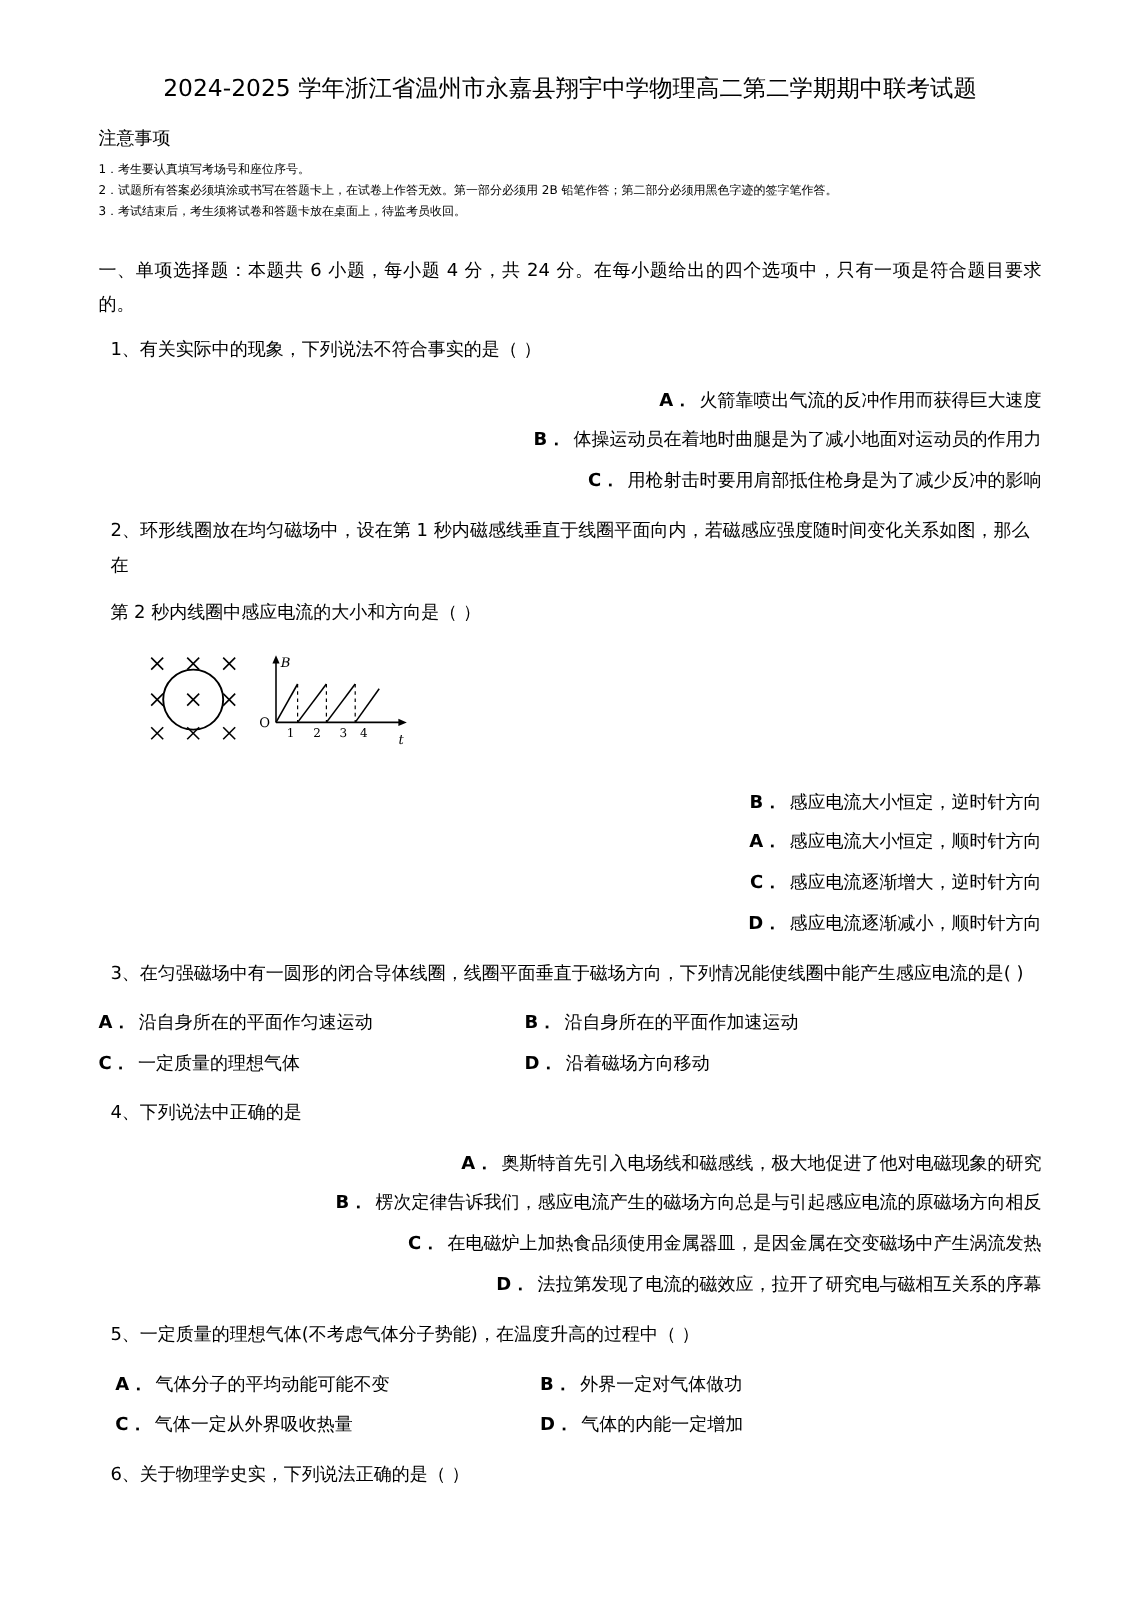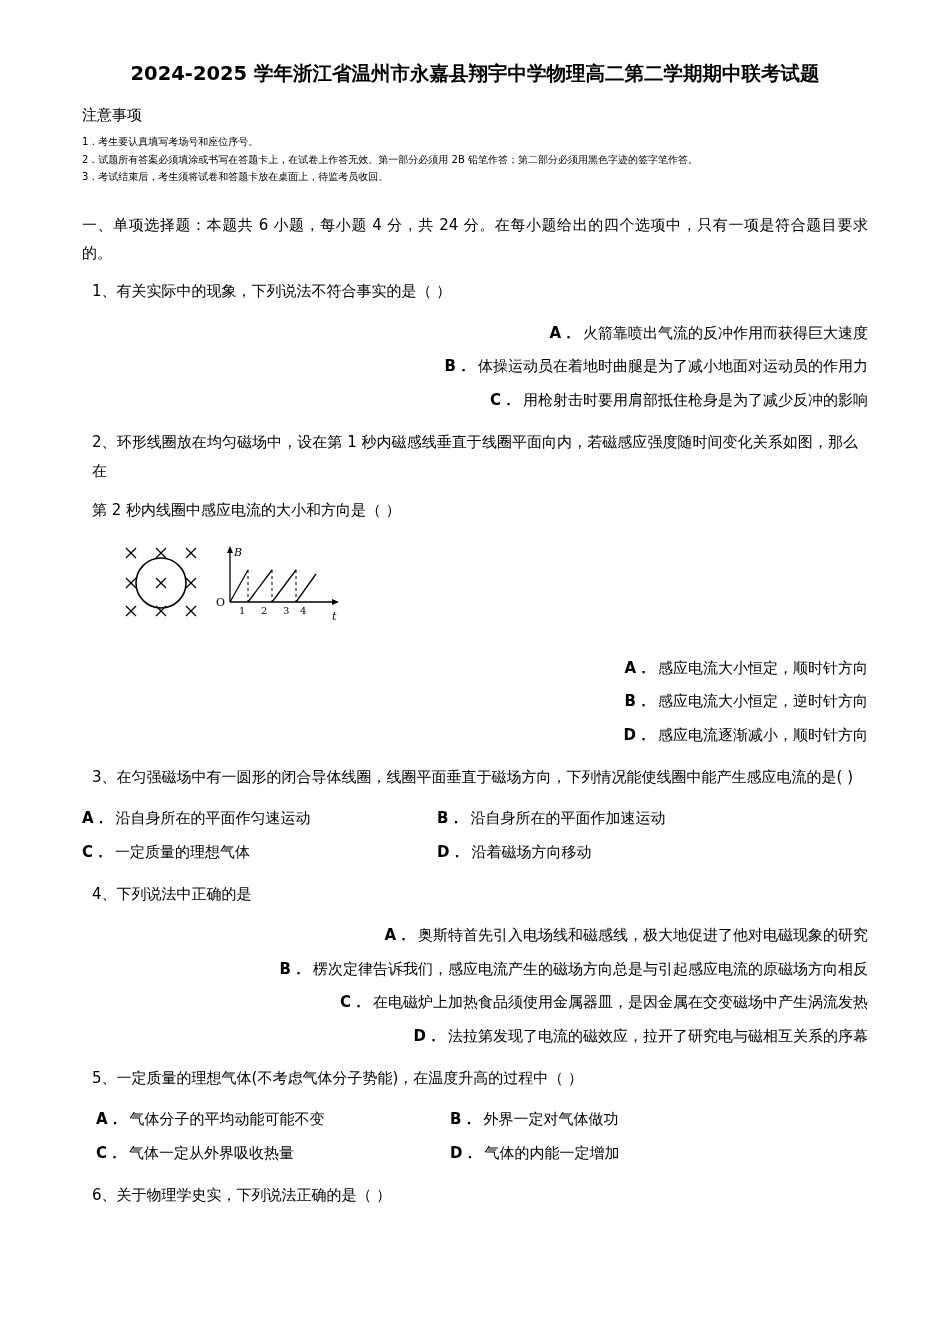--- a/index.html
+++ b/index.html
@@ -21,7 +21,7 @@
   }
   .doc-title {
     font-size: 19.5px;
-    font-weight: bold;
+    font-weight: normal;
     text-align: center;
     letter-spacing: 0px;
     margin: 0 0 16px 0;

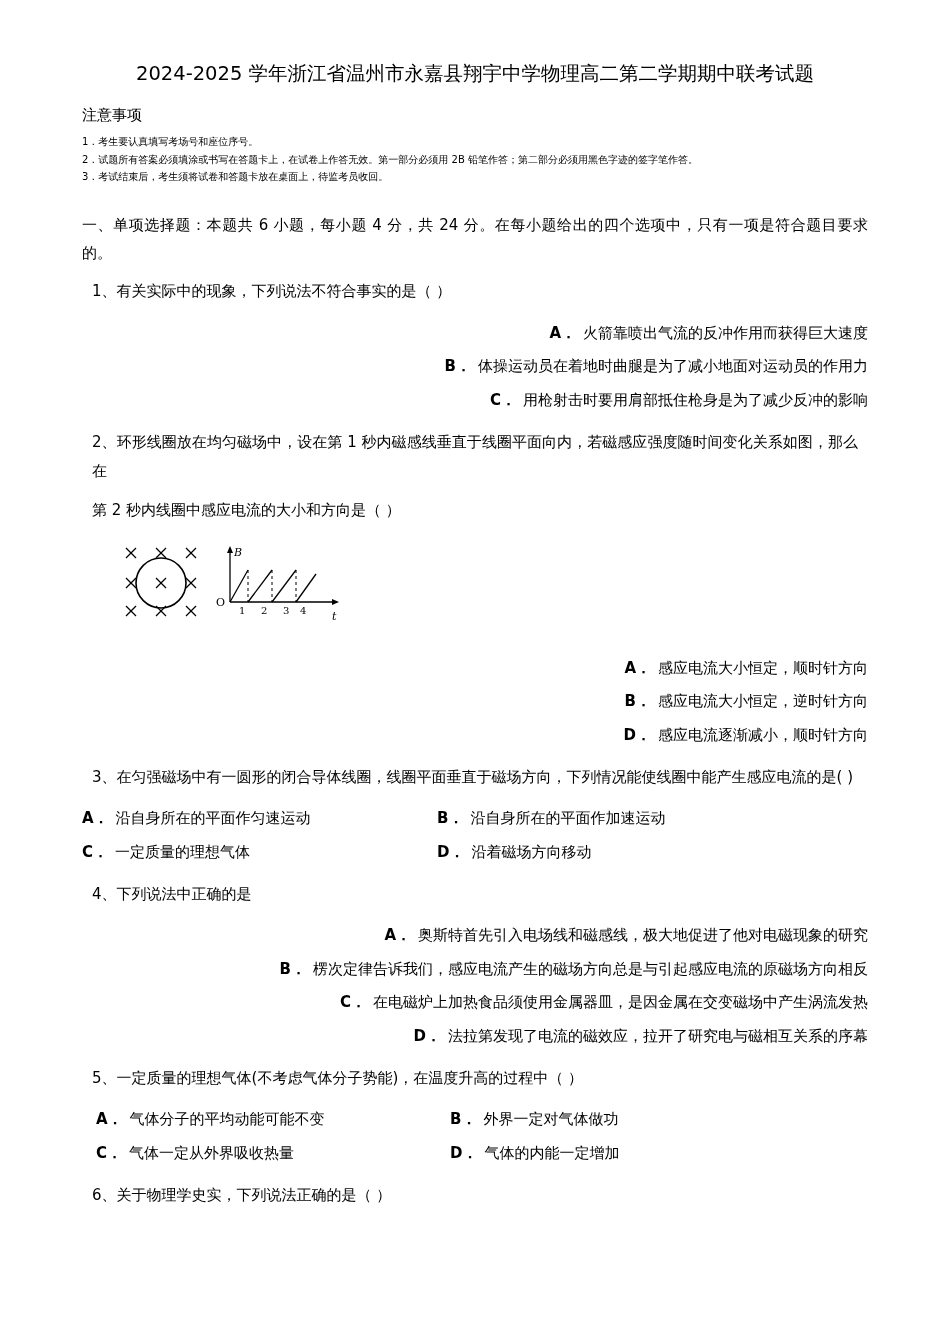--- a/index.html
+++ b/index.html
@@ -160,10 +160,10 @@
   </div>
 
   <div class="opt-full">
+    <span class="opt-label">B．</span><span>感应电流大小恒定，逆时针方向</span>
+  </div>
+  <div class="opt-full">
     <span class="opt-label">A．</span><span>感应电流大小恒定，顺时针方向</span>
-  </div>
-  <div class="opt-full">
-    <span class="opt-label">B．</span><span>感应电流大小恒定，逆时针方向</span>
   </div>
   <div class="opt-full">
     <span class="opt-label">D．</span><span>感应电流逐渐减小，顺时针方向</span>

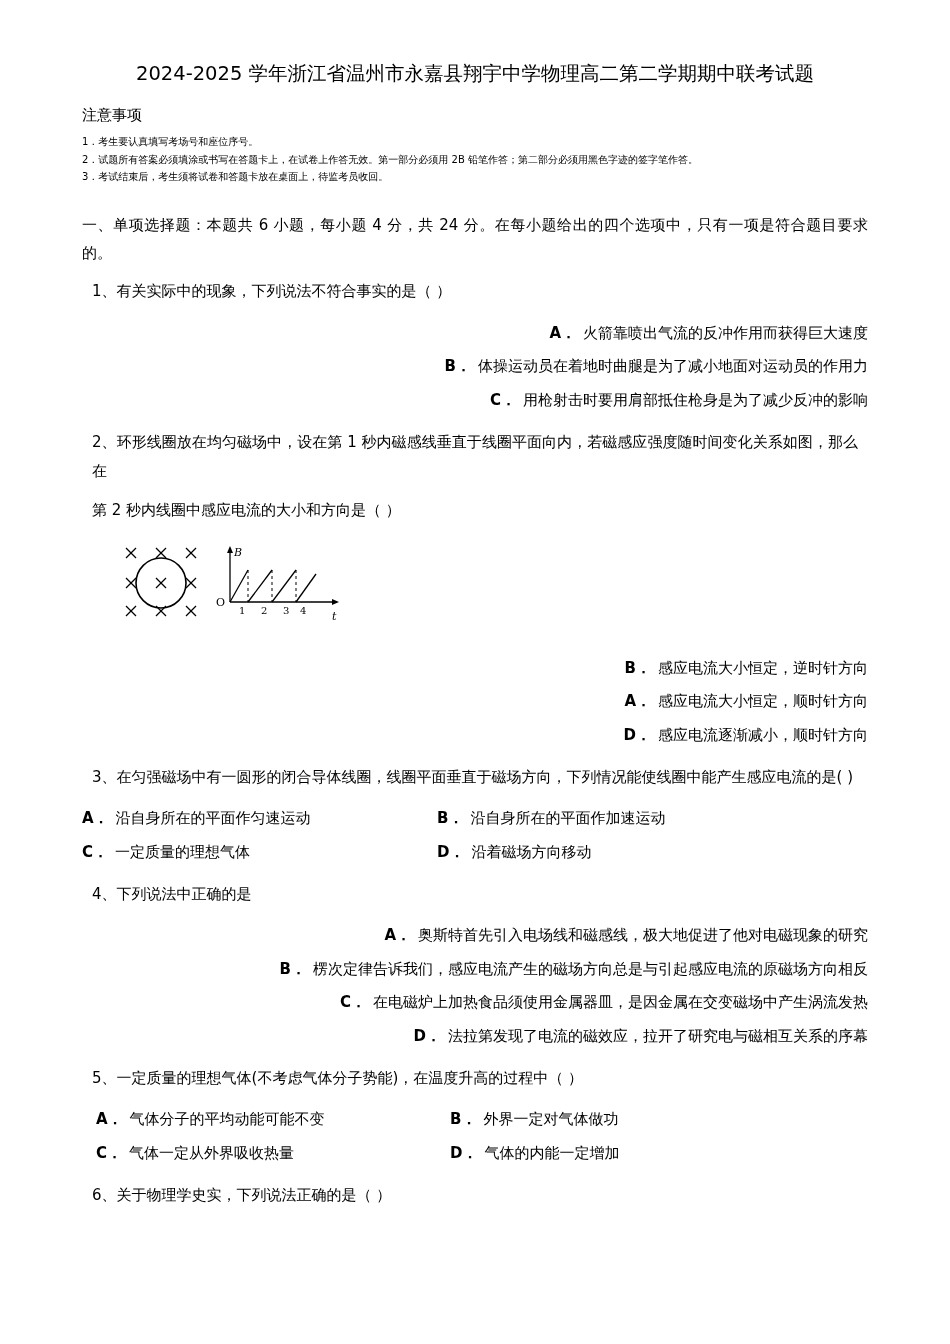--- a/index.html
+++ b/index.html
@@ -166,6 +166,9 @@
     <span class="opt-label">A．</span><span>感应电流大小恒定，顺时针方向</span>
   </div>
   <div class="opt-full">
+    <span class="opt-label">C．</span><span>感应电流逐渐增大，逆时针方向</span>
+  </div>
+  <div class="opt-full">
     <span class="opt-label">D．</span><span>感应电流逐渐减小，顺时针方向</span>
   </div>
 

